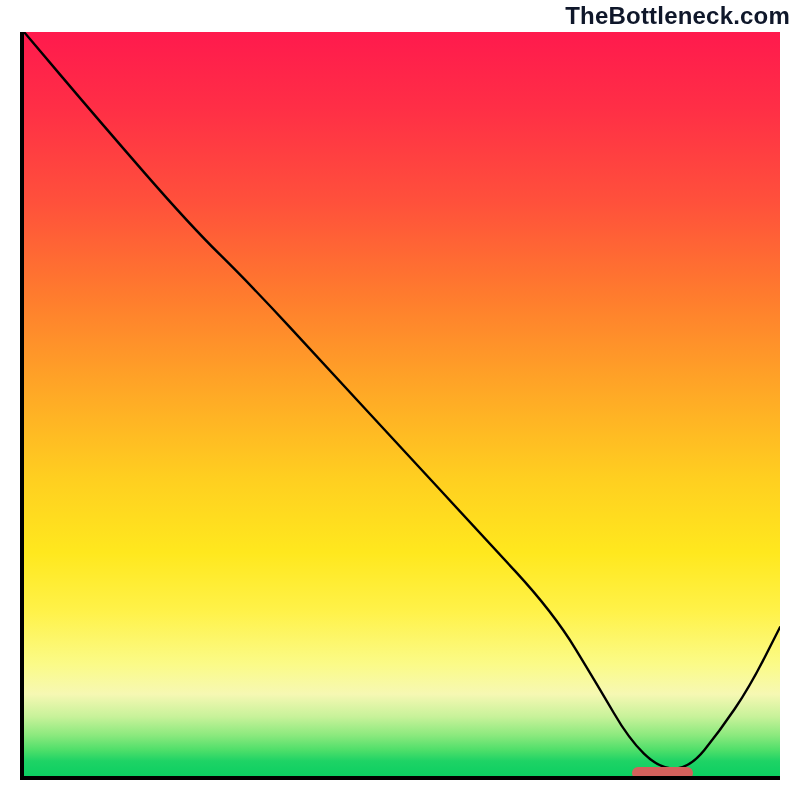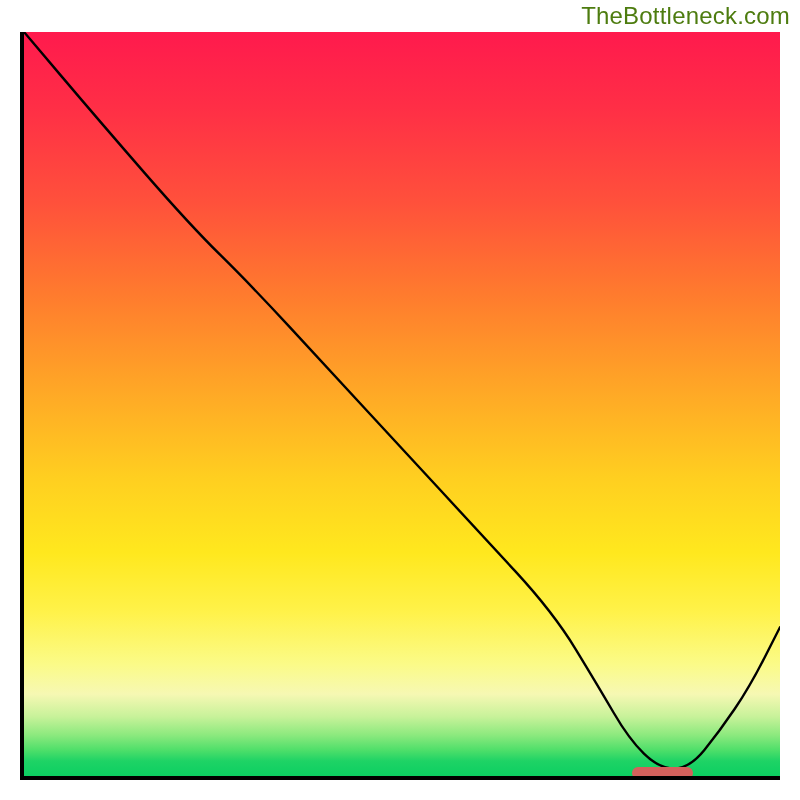--- a/index.html
+++ b/index.html
@@ -12,8 +12,8 @@
     right: 10px;
     font-family: Arial, Helvetica, sans-serif;
     font-size: 24px;
-    font-weight: normal;
-    color: #4d7c0f;
+    font-weight: bold;
+    color: #0f172a;
     letter-spacing: 0.2px;
   }
 

